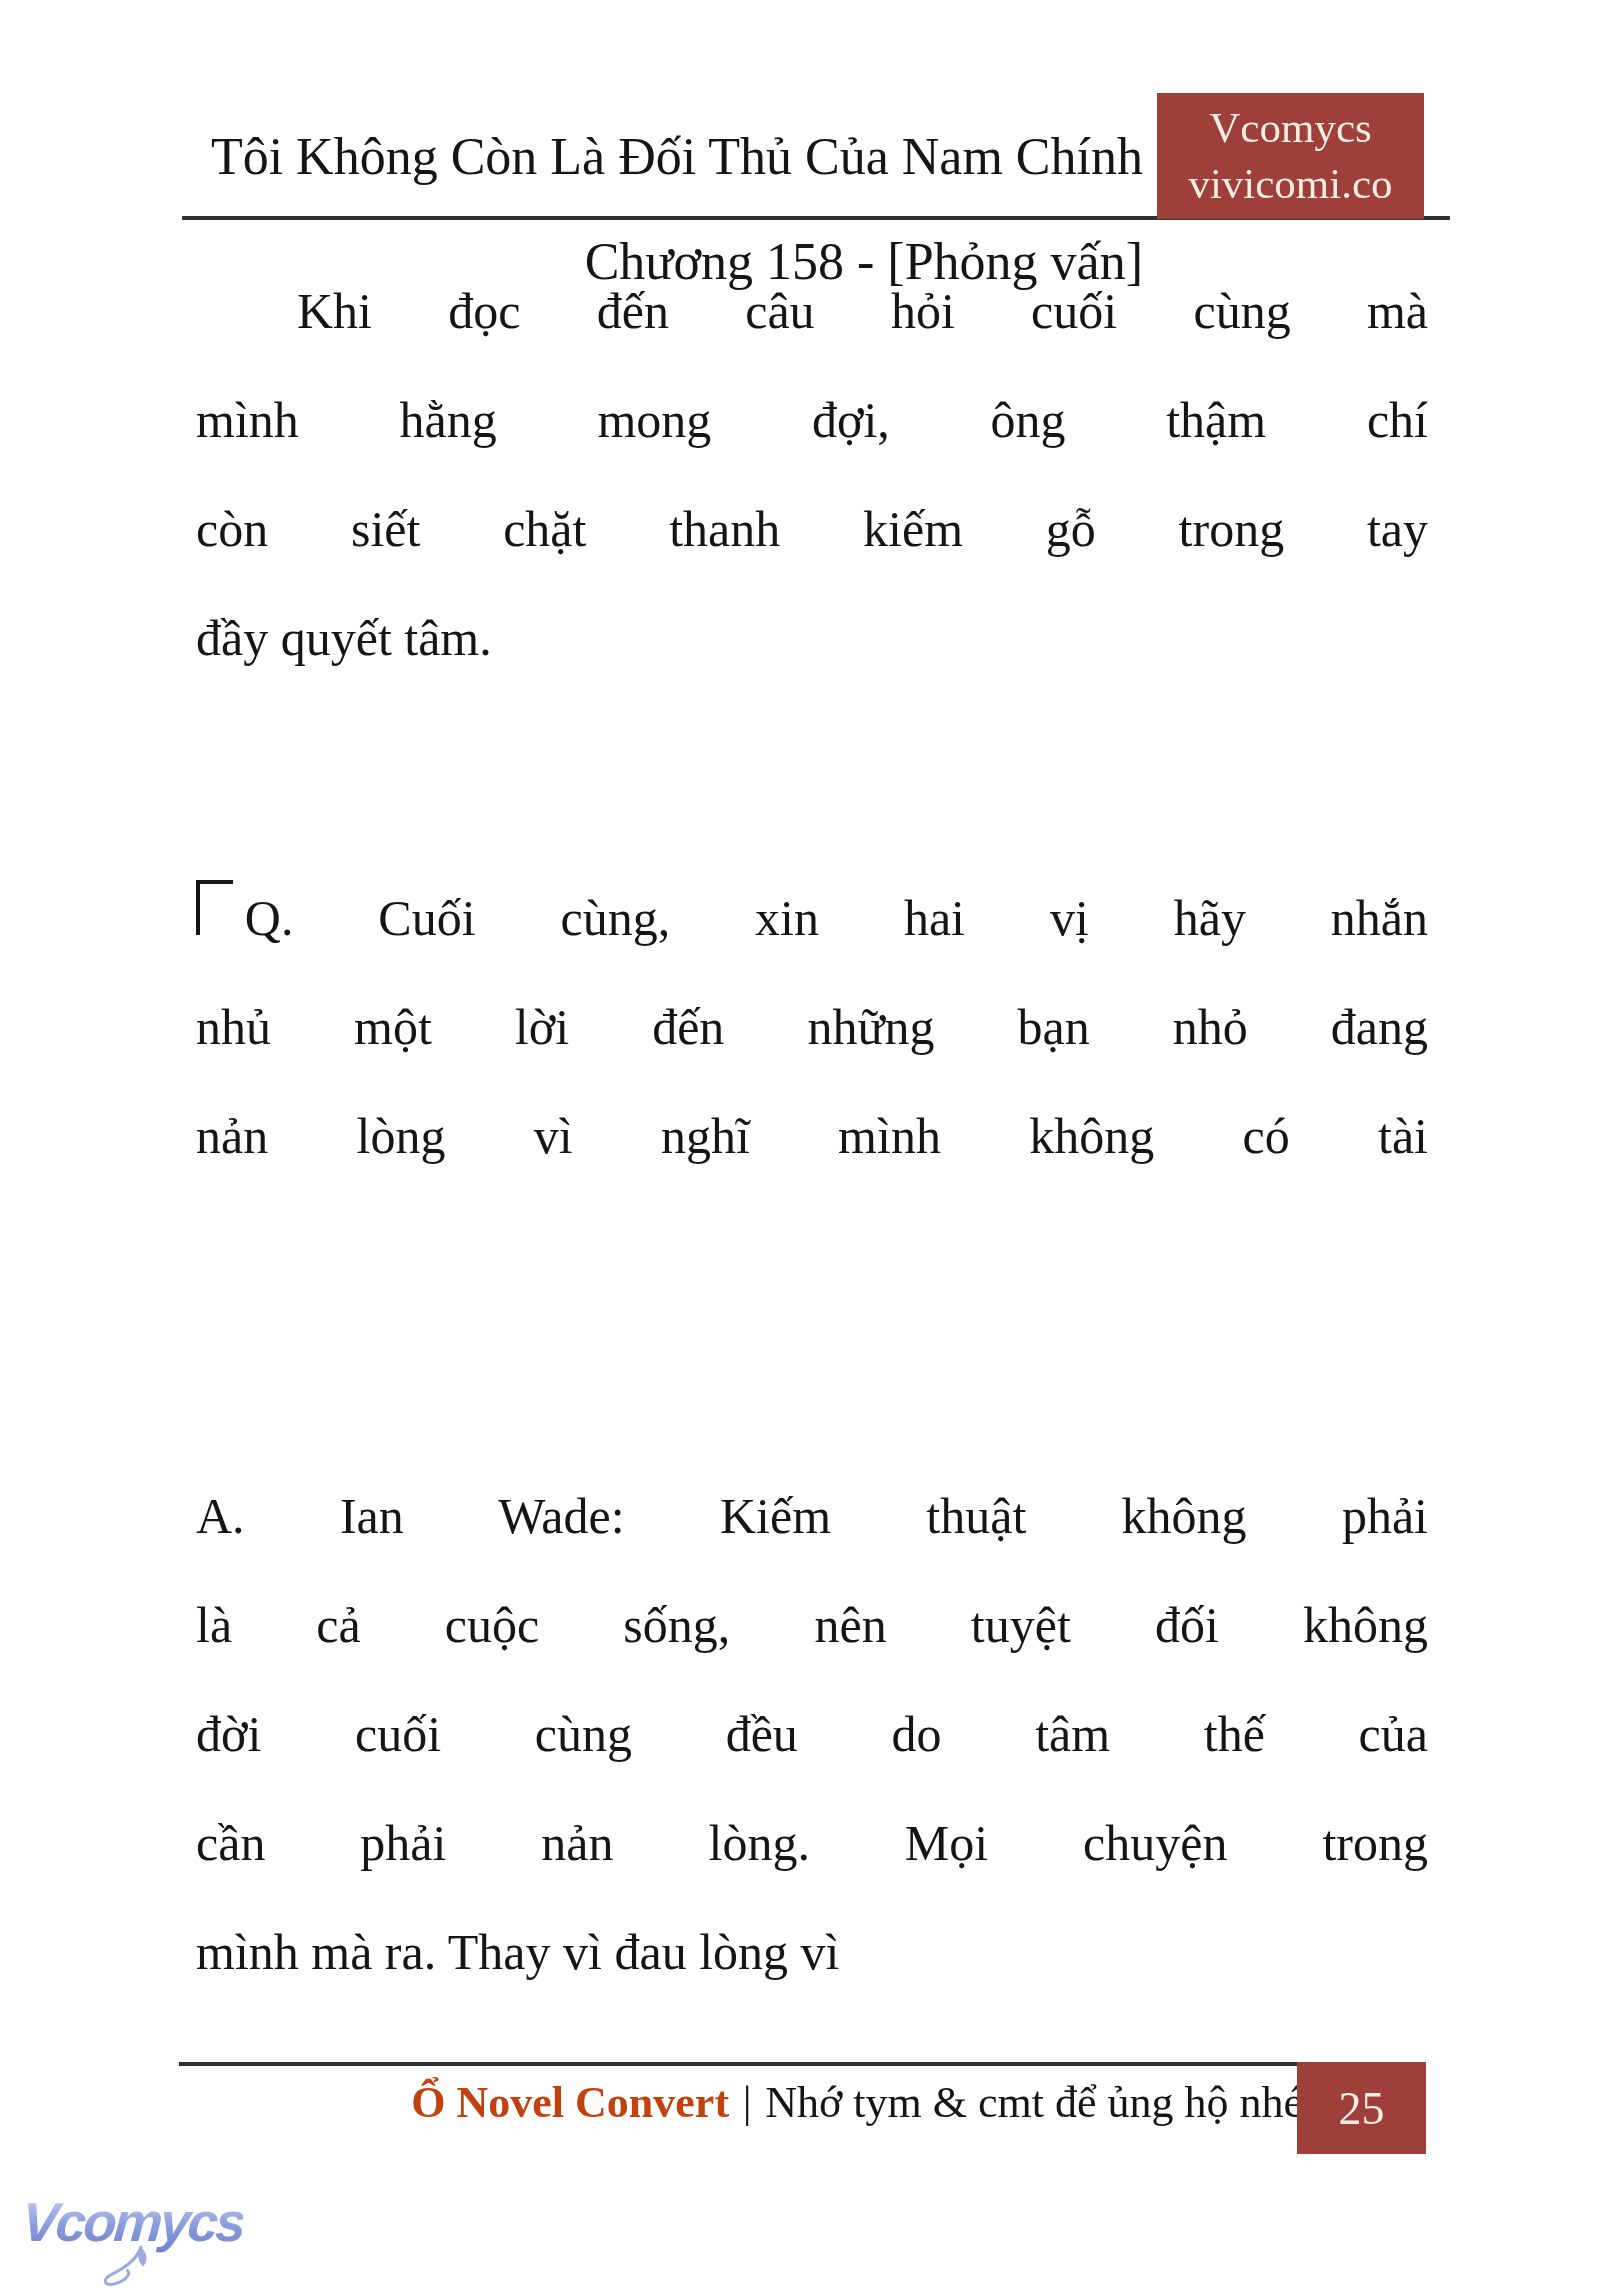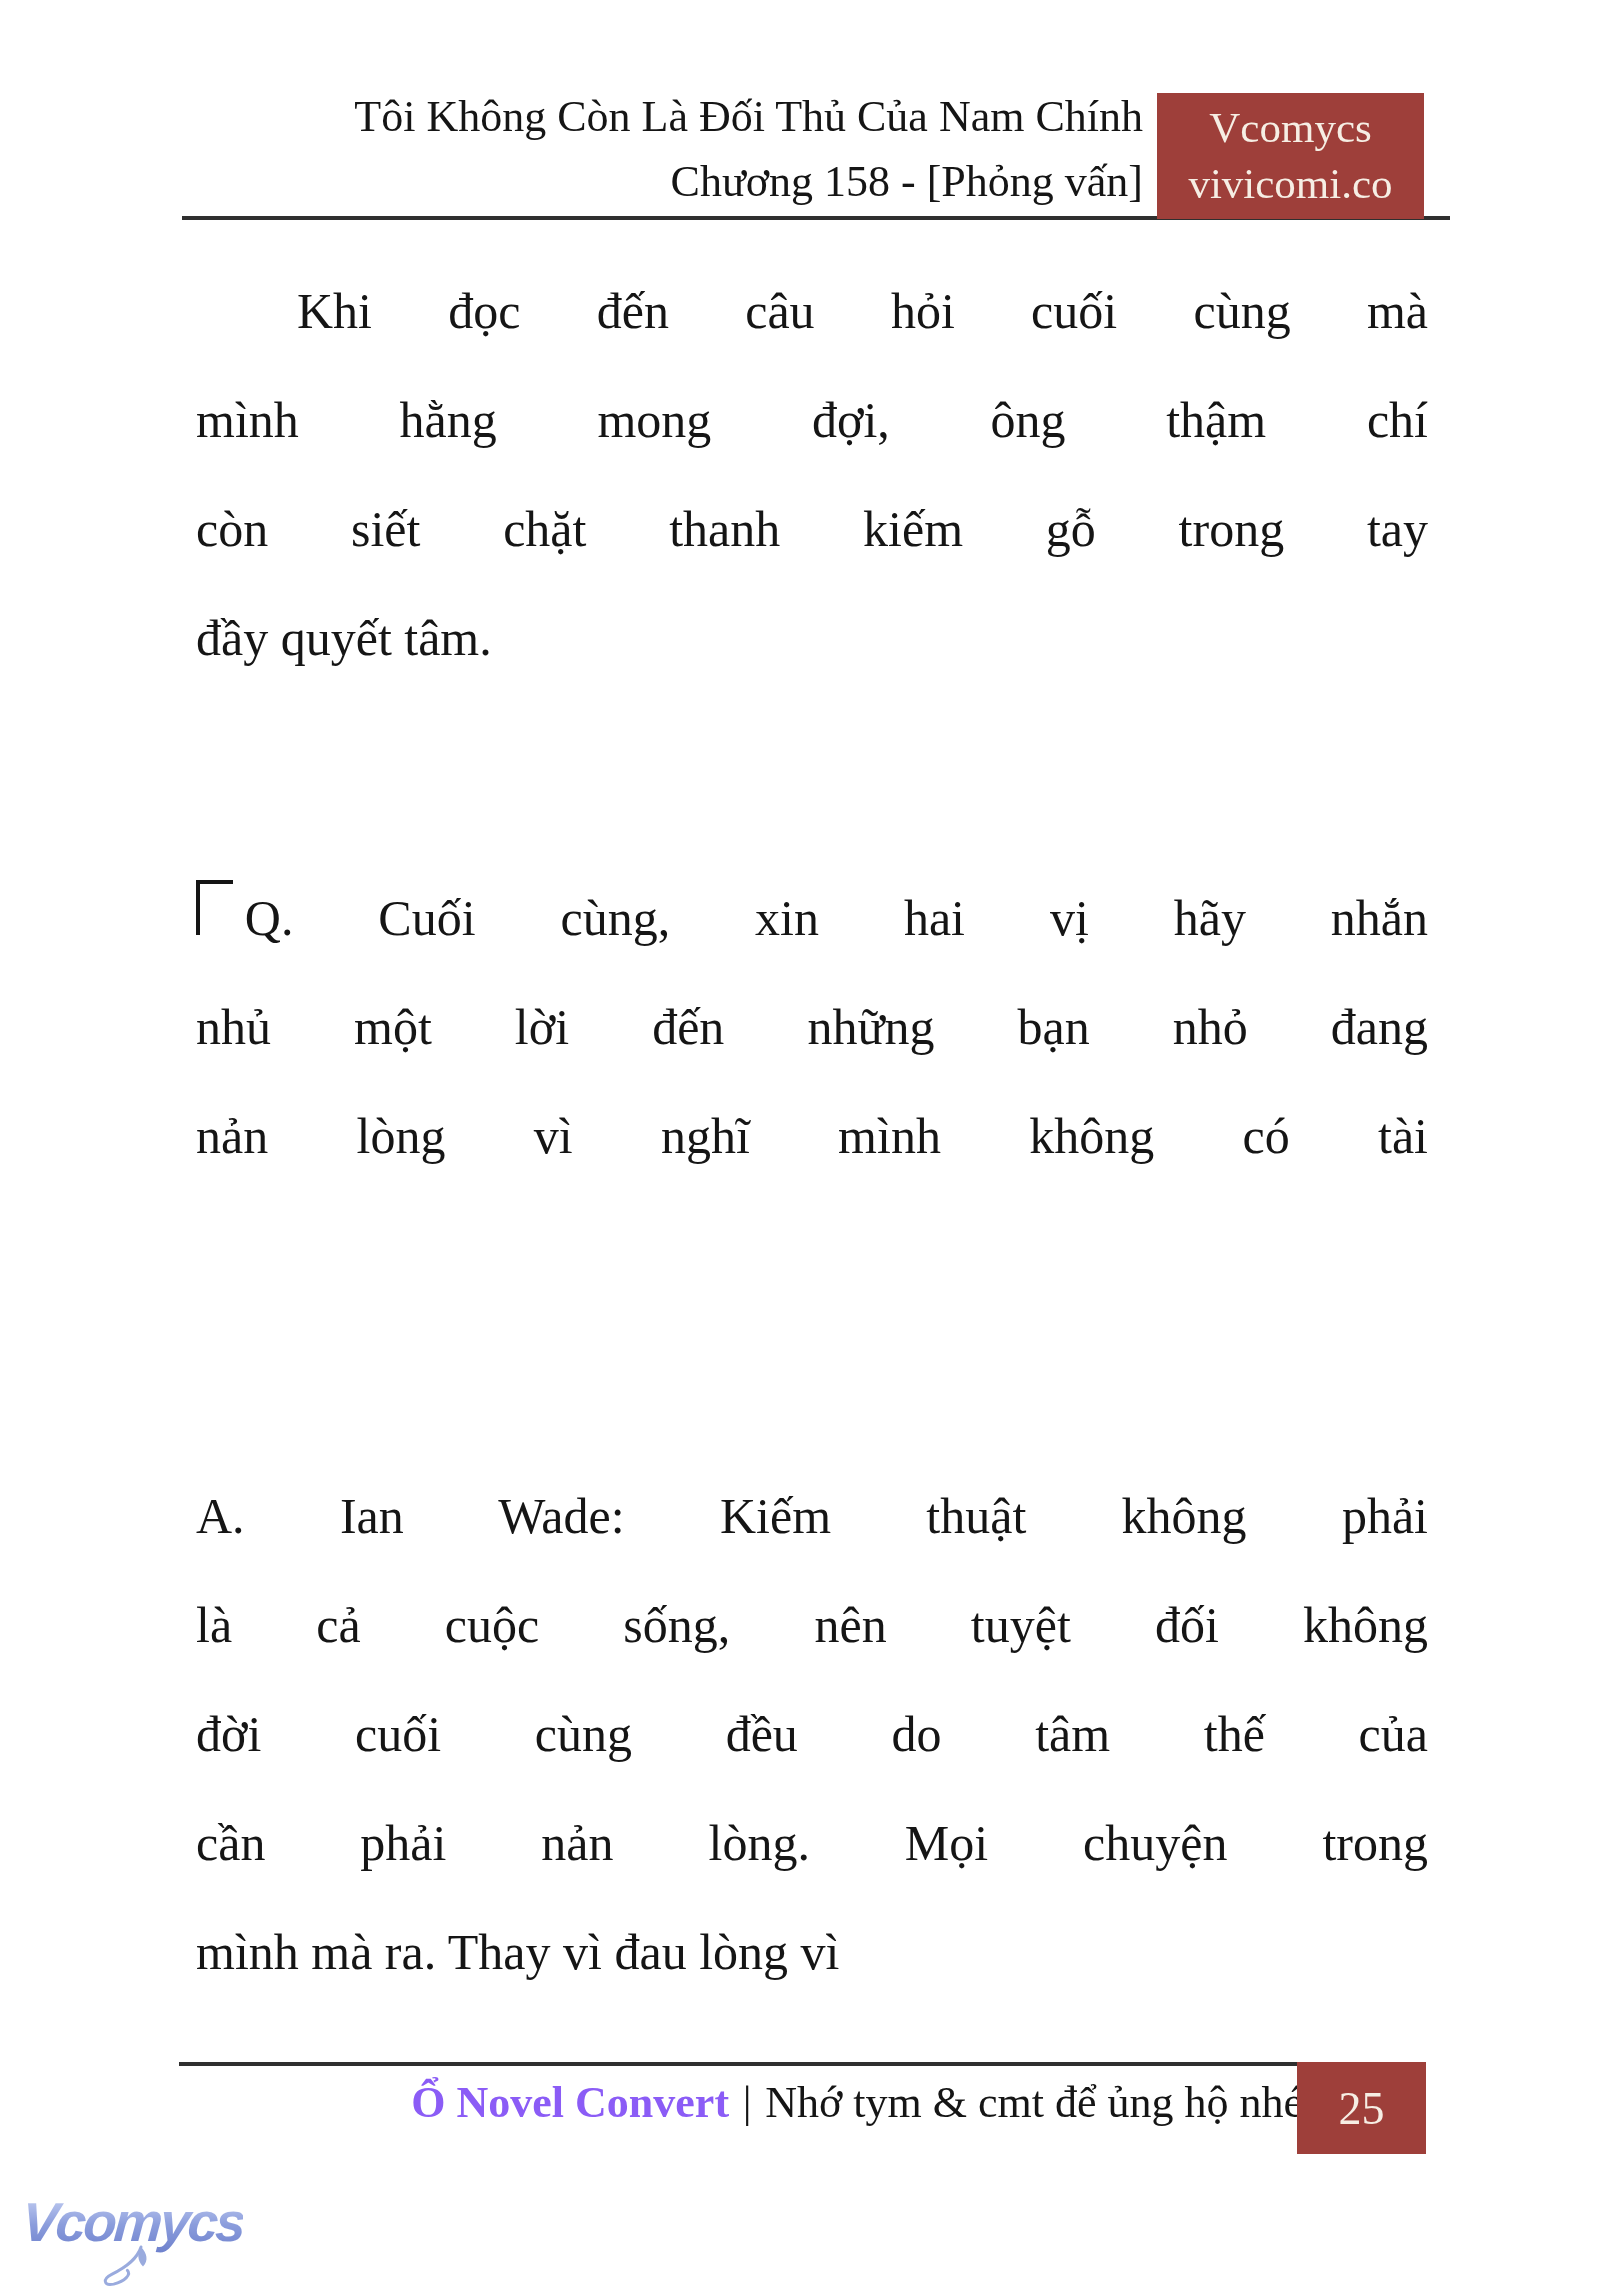--- a/index.html
+++ b/index.html
@@ -18,7 +18,7 @@
     text-align:right;
   }
   .header-title-line{
-    font-size:44px;line-height:65px;white-space:nowrap;
+    font-size:52px;line-height:65px;white-space:nowrap;margin-top:40px;
   }
   .header-rule{
     position:absolute;left:182px;top:216px;width:1268px;height:3.9px;

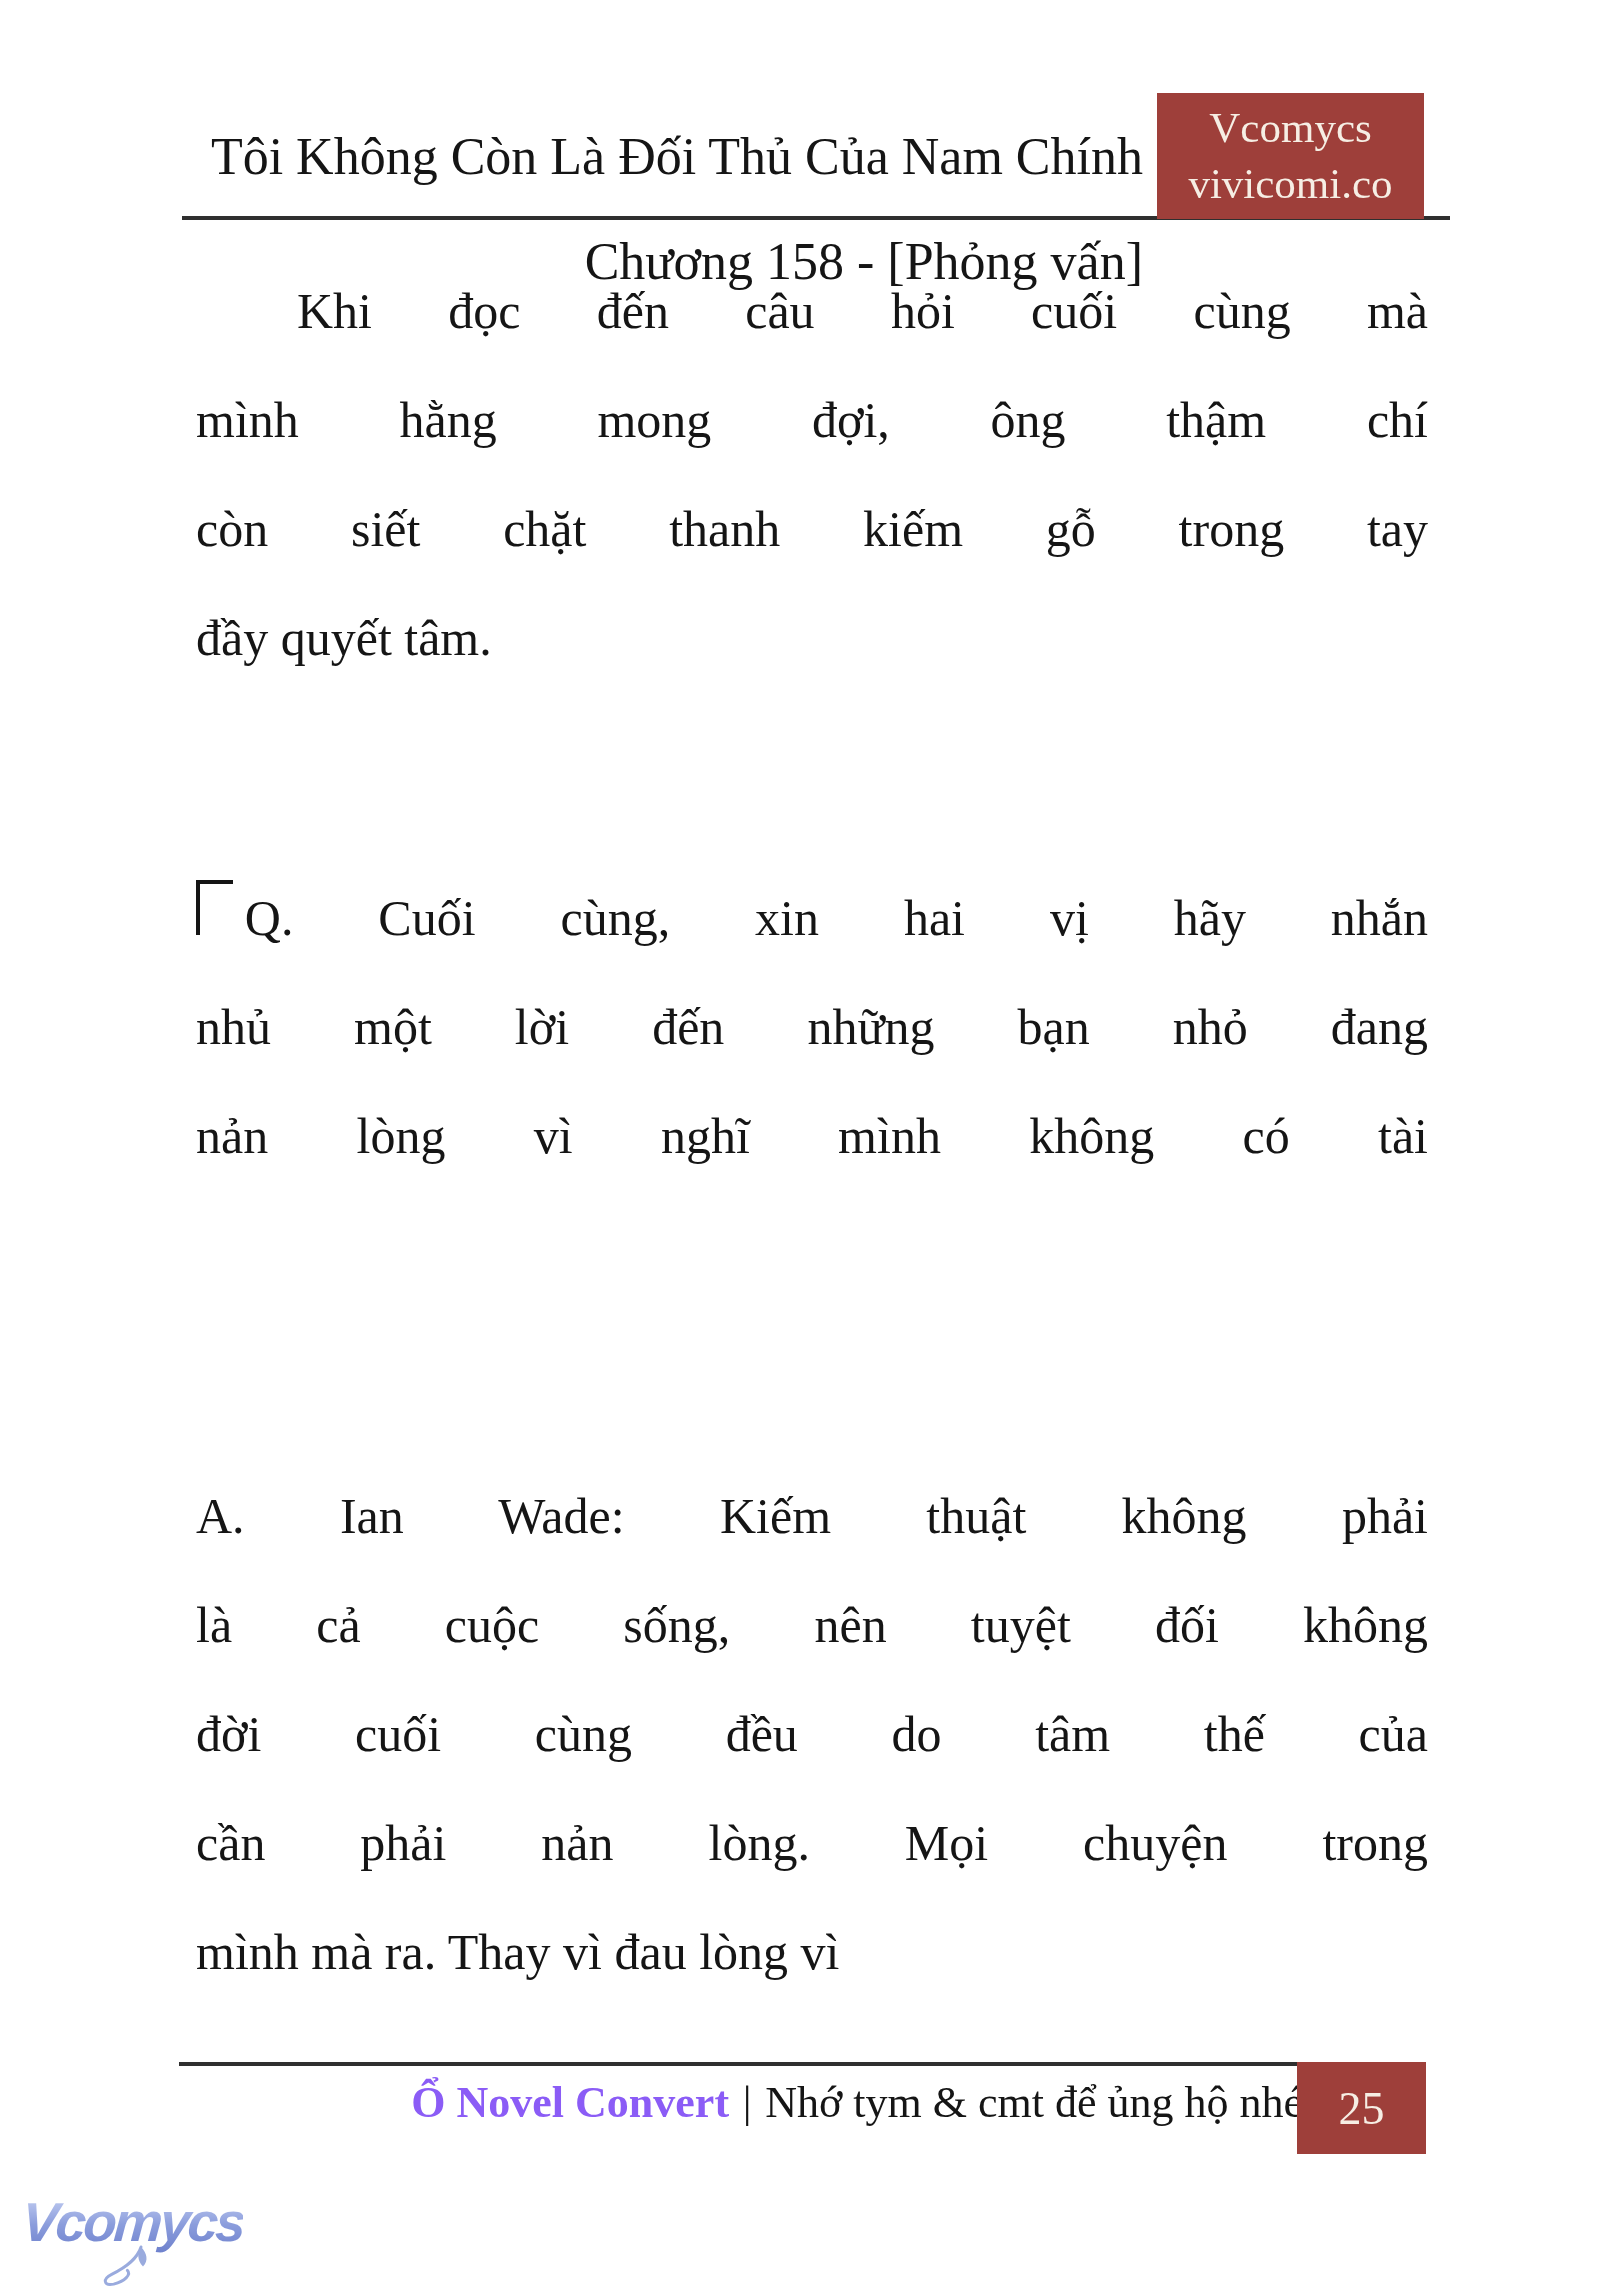--- a/index.html
+++ b/index.html
@@ -62,7 +62,7 @@
     position:absolute;right:319px;top:2072px;
     font-size:44px;line-height:61px;white-space:nowrap;
   }
-  .credit-brand{color:#8b5cf6;font-weight:bold;text-align:center;}
+  .credit-brand{color:#c2410c;font-weight:bold;text-align:center;}
   .credit-separator{font-weight:normal;color:#151515;margin:0 13.7px;}
   .page-badge{
     position:absolute;left:1297px;top:2062px;width:129px;height:92px;

